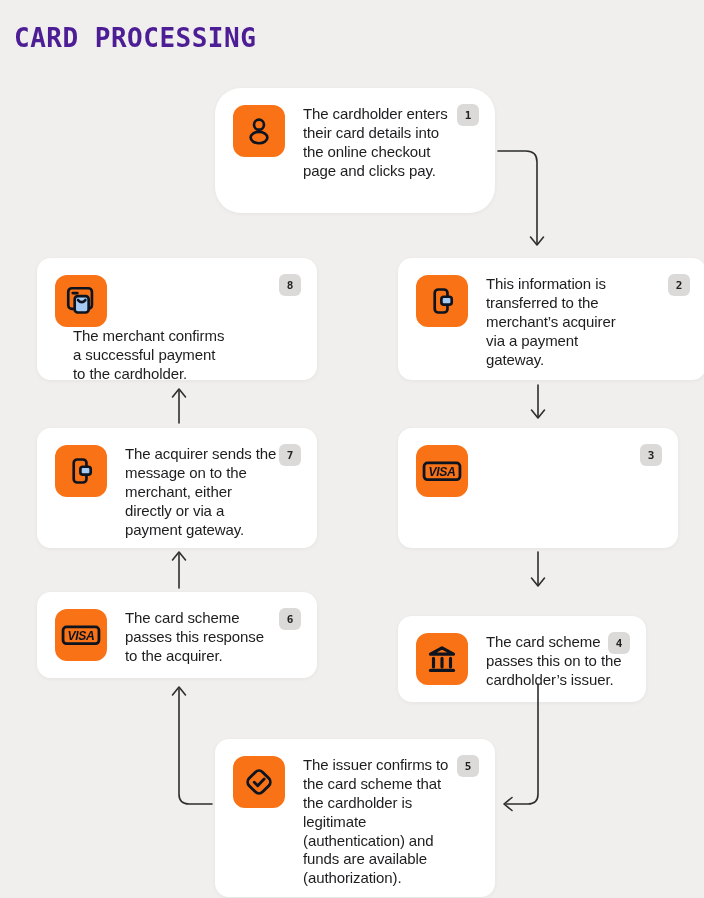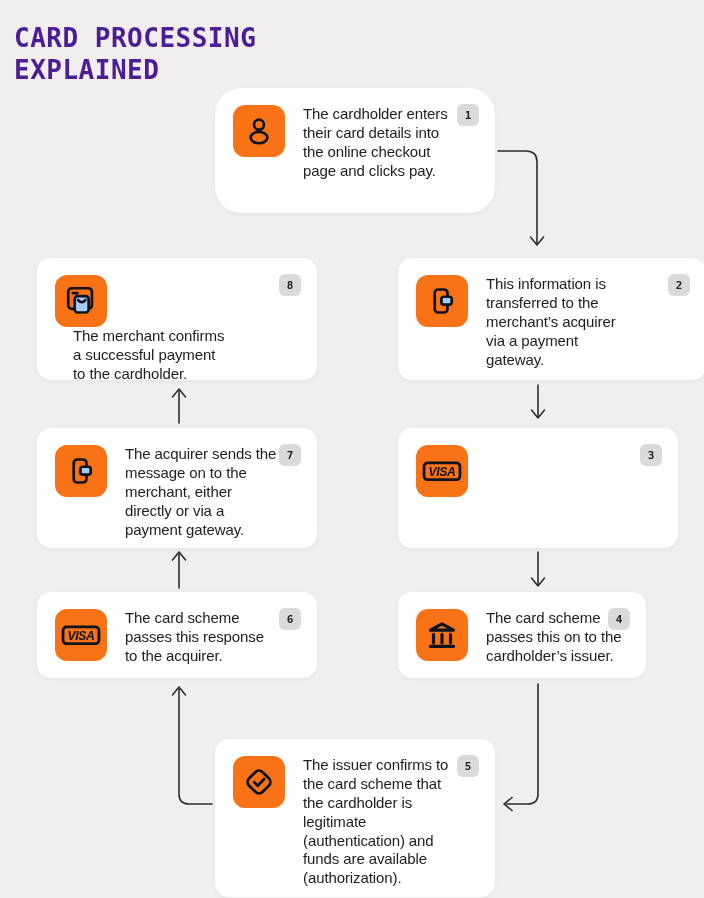--- a/index.html
+++ b/index.html
@@ -57,7 +57,7 @@
 </head>
 <body>
 
-<h1 class="title"><span>CARD PROCESSING</span><br><span>EXPLAINED</span></h1>
+<h1 class="title"><span>CARD PROCESSING</span><br></h1>
 
 <div class="card c1">
   <div class="icon-box">

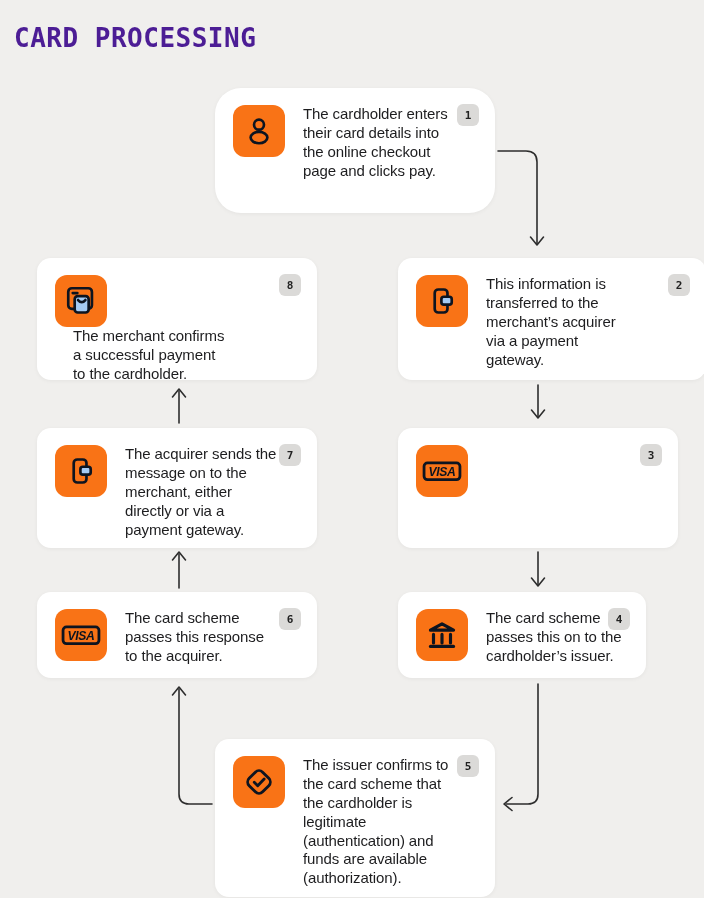--- a/index.html
+++ b/index.html
@@ -38,7 +38,7 @@
   .c1{left:215px;top:88px;width:280px;height:125px;border-radius:26px;}
   .c2{left:398px;top:258px;width:308px;height:122px;}
   .c3{left:398px;top:428px;width:280px;height:120px;}
-  .c4{left:398px;top:592px;width:248px;height:86px;}
+  .c4{left:398px;top:616px;width:248px;height:86px;}
   .c5{left:215px;top:723px;width:280px;height:158px;margin-top:16px;}
   .c6{left:37px;top:592px;width:280px;height:86px;}
   .c7{left:37px;top:428px;width:280px;height:120px;}

